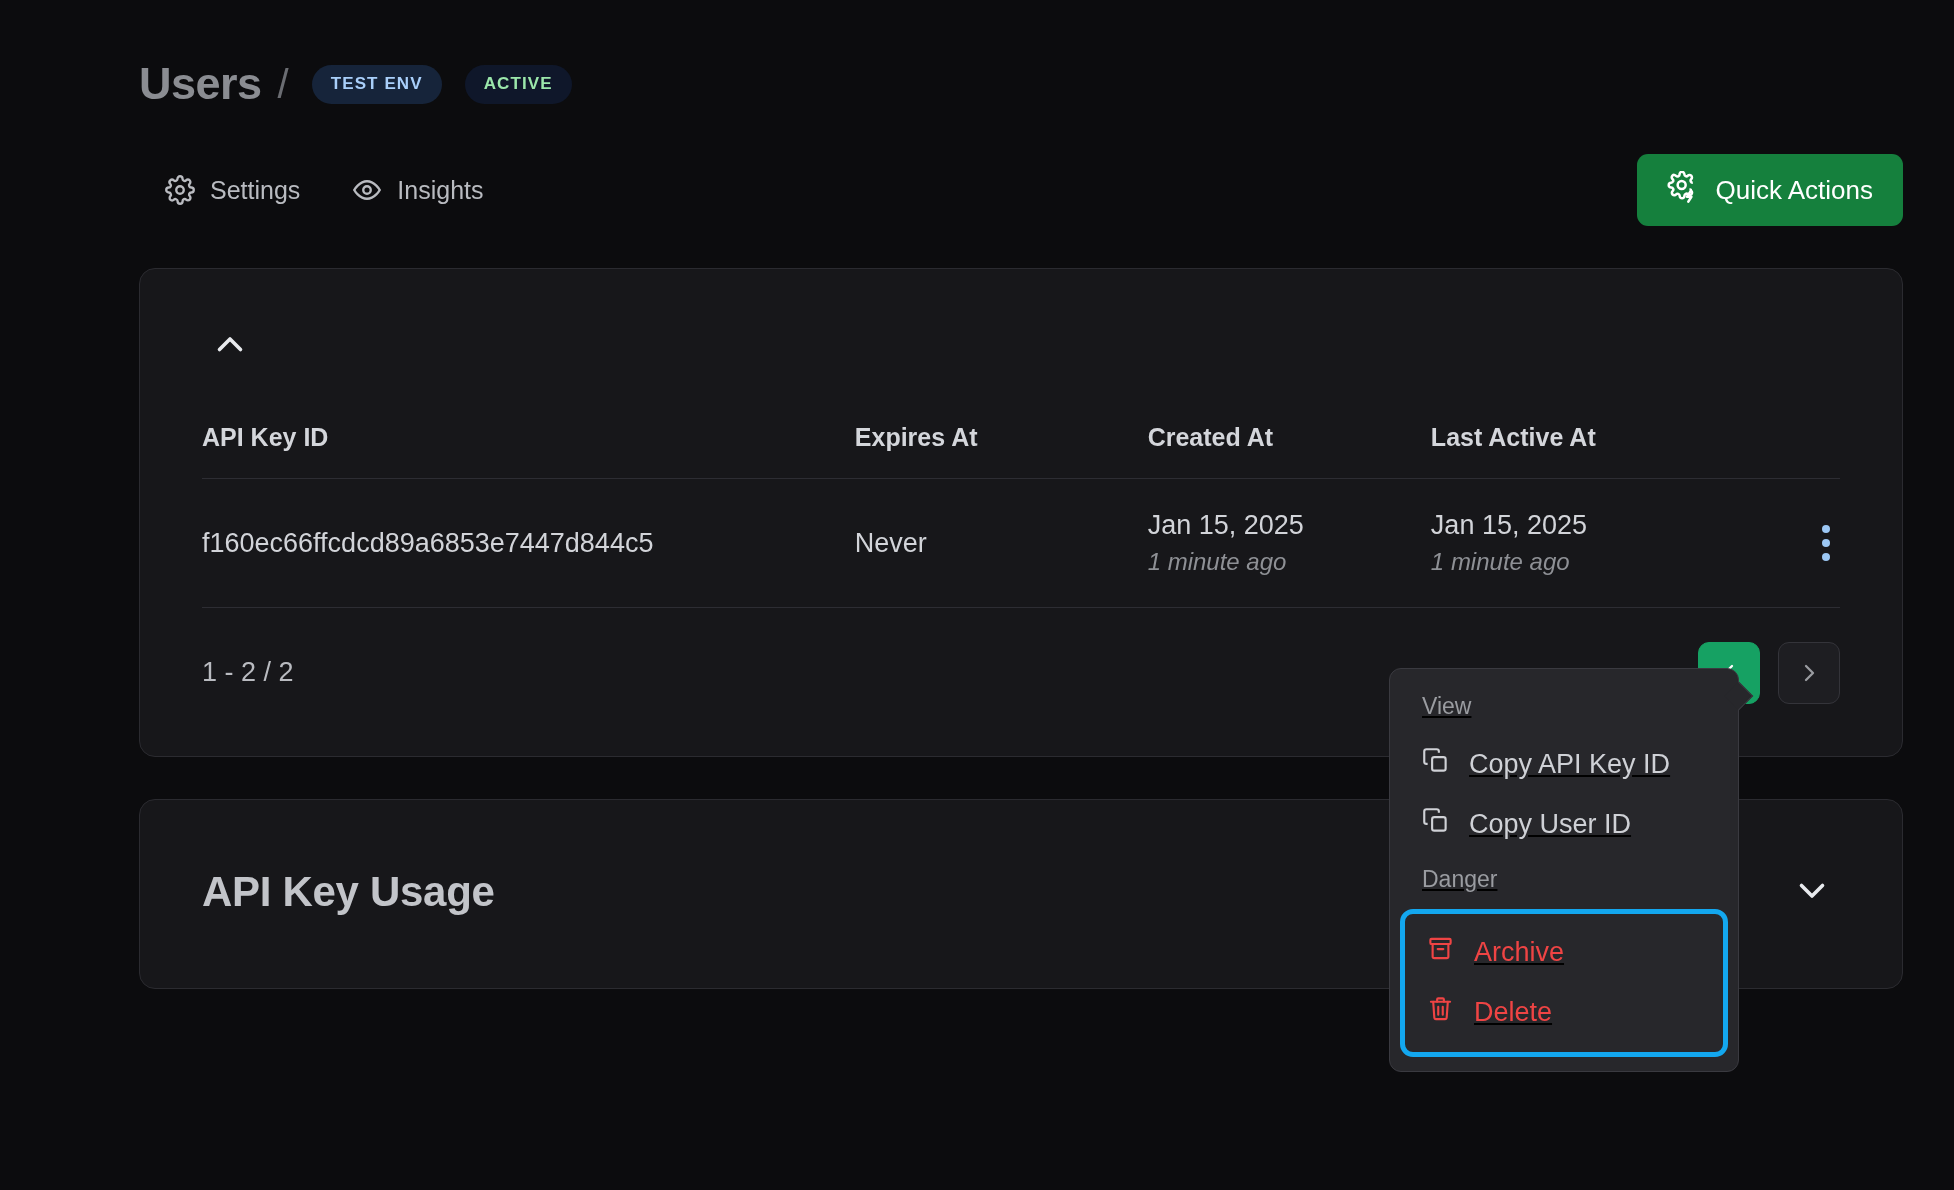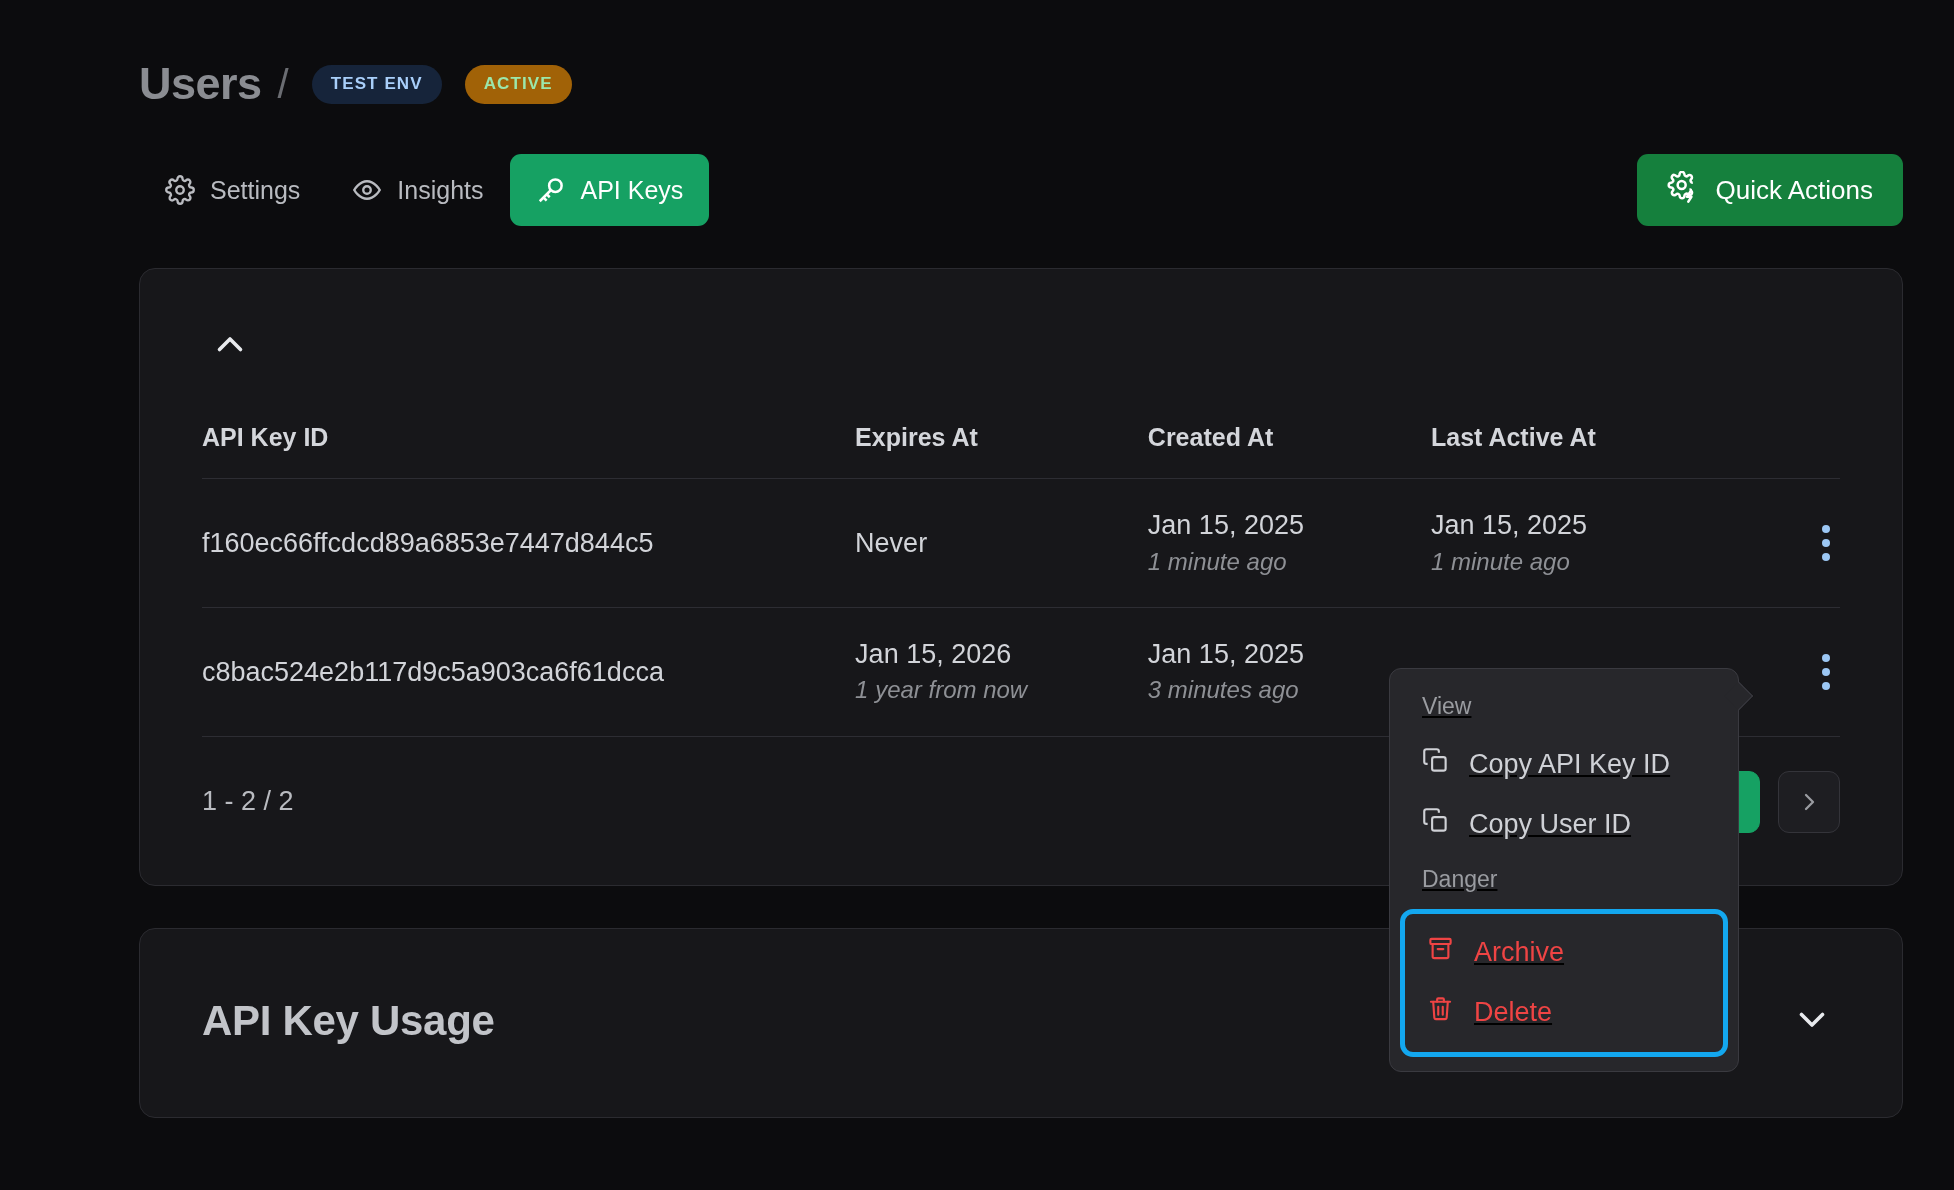--- a/index.html
+++ b/index.html
@@ -29,7 +29,7 @@
     white-space: nowrap;
   }
   .badge-env { background: #16243a; color: #a9cffa; }
-  .badge-active { background: #a16207; color: #9be7ab; }
+  .badge-active { background: #0f172a; color: #9be7ab; }
 
   
   .tabrow {

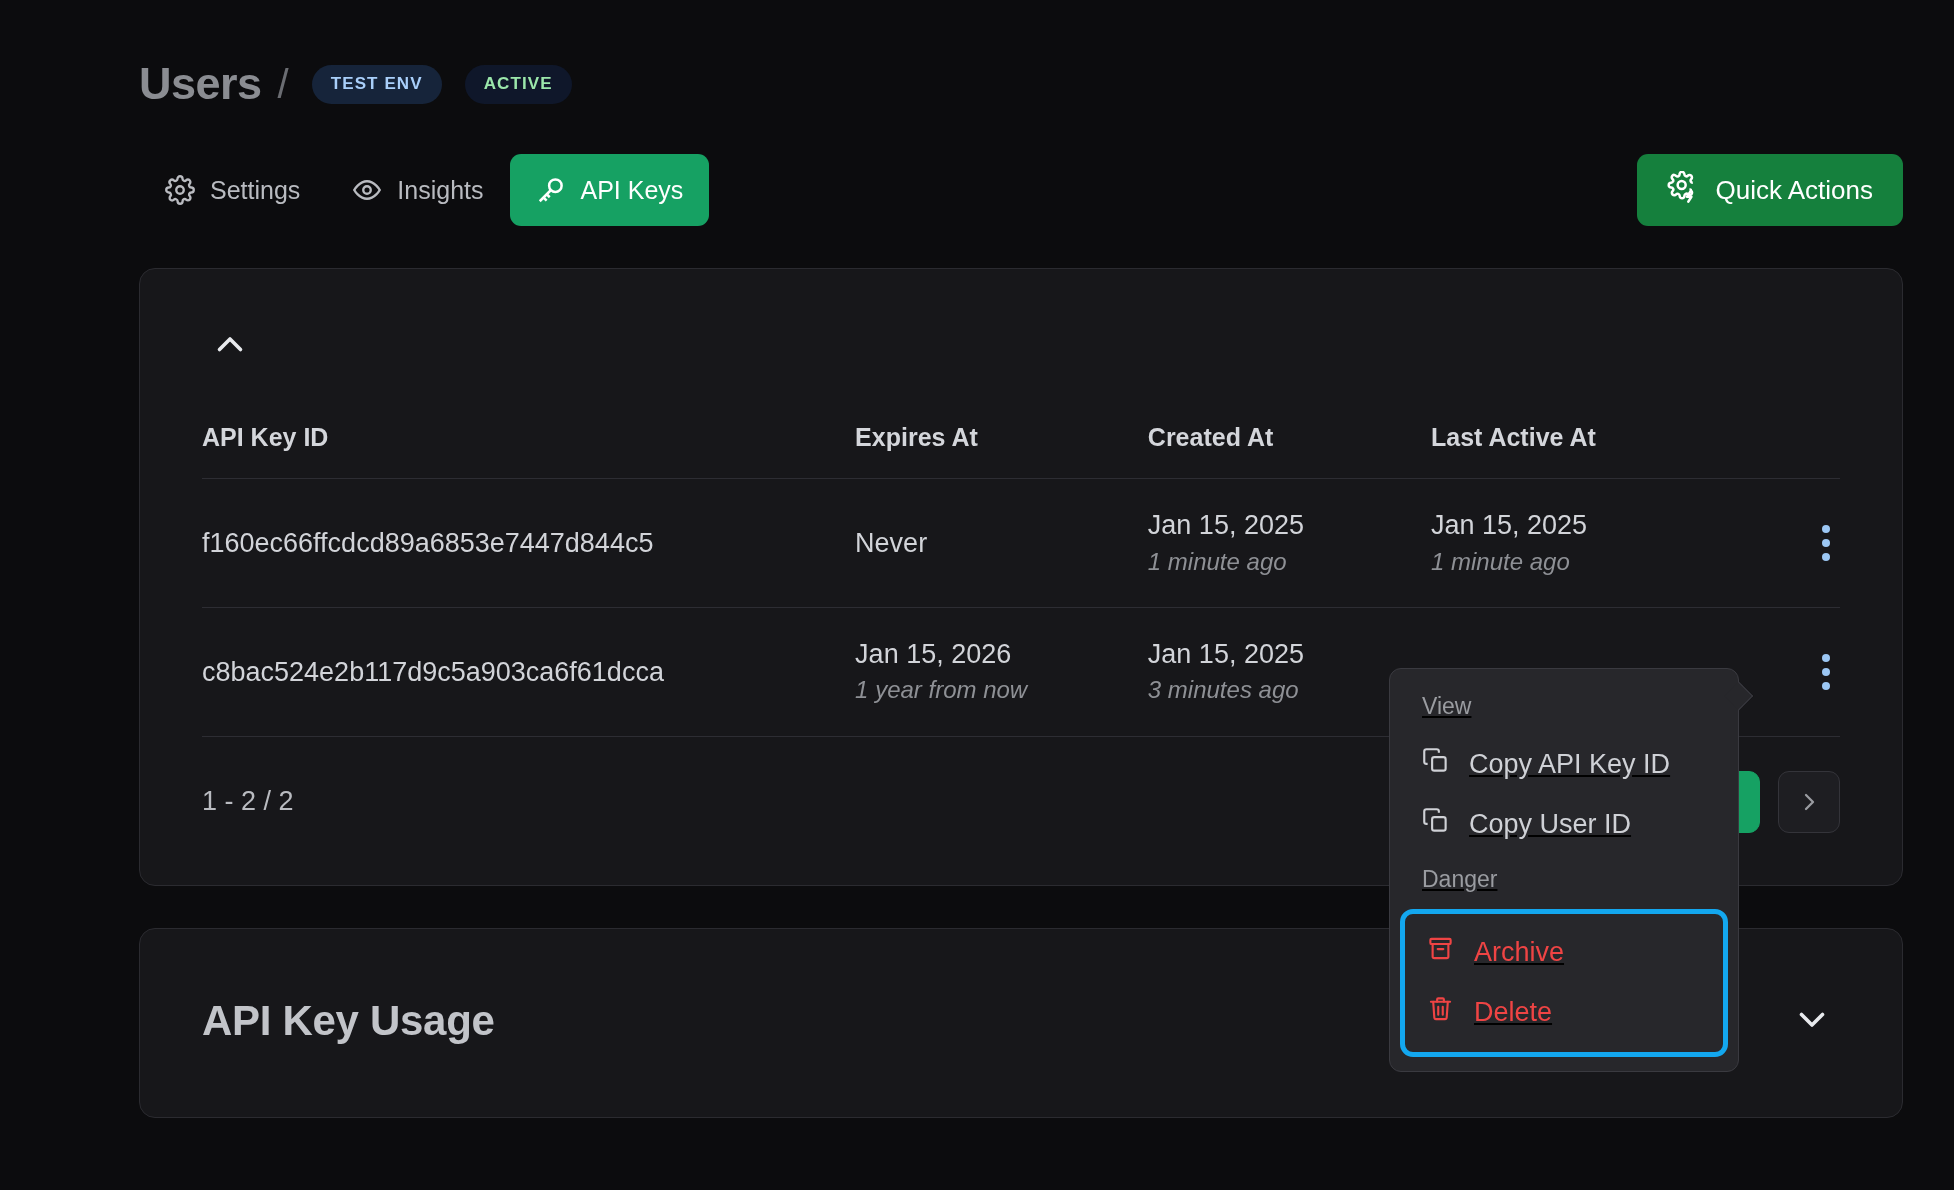--- a/index.html
+++ b/index.html
@@ -166,17 +166,6 @@
       <span>Insights</span>
     </div>
 
-    <div class="tab active">
-      <span>
-        <svg width="30" height="30" viewBox="0 0 24 24" fill="none" stroke="#ffffff" stroke-width="2">
-          <circle cx="15.5" cy="8.5" r="5"></circle>
-          <path d="M11.8 12.2 3 21"></path>
-          <path d="M6 18l2.5 2.5"></path>
-          <path d="M8.6 15.4 11 17.8"></path>
-        </svg>
-      </span>
-      <span>API Keys</span>
-    </div>
 
     <div class="spacer"></div>
 

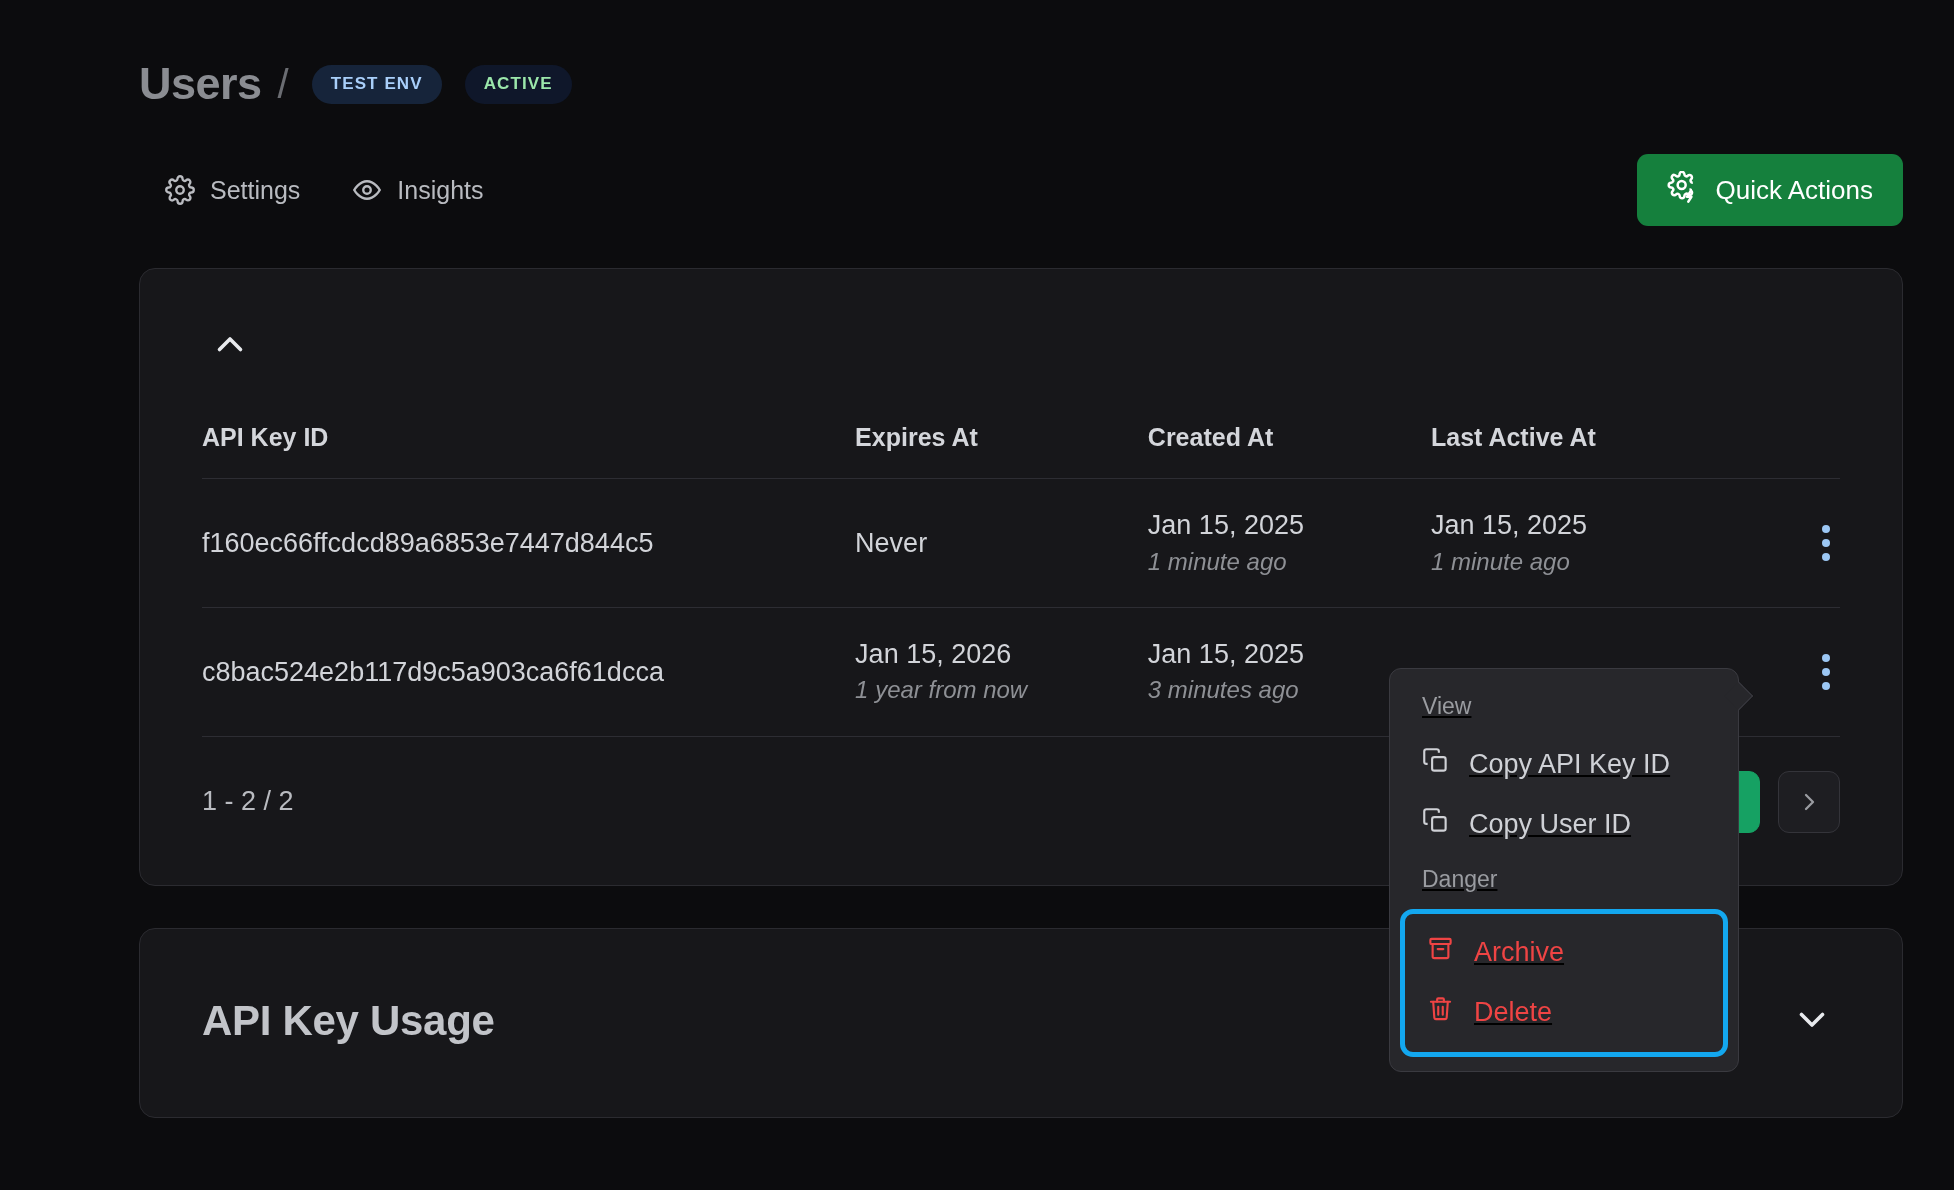--- a/index.html
+++ b/index.html
@@ -226,29 +226,6 @@
           </td>
         </tr>
 
-        <tr>
-          <td class="col-id">
-            <div class="cell-main">c8bac524e2b117d9c5a903ca6f61dcca</div>
-          </td>
-          <td class="col-exp">
-            <div class="cell-main">Jan 15, 2026</div>
-            <div class="cell-sub">1 year from now</div>
-          </td>
-          <td class="col-cre">
-            <div class="cell-main">Jan 15, 2025</div>
-            <div class="cell-sub">3 minutes ago</div>
-          </td>
-          <td class="col-last">
-            <div class="cell-main"></div>
-          </td>
-          <td class="col-act">
-            <span class="kebab">
-                <i></i>
-                <i></i>
-                <i></i>
-              </span>
-          </td>
-        </tr>
 
       </tbody>
     </table>

